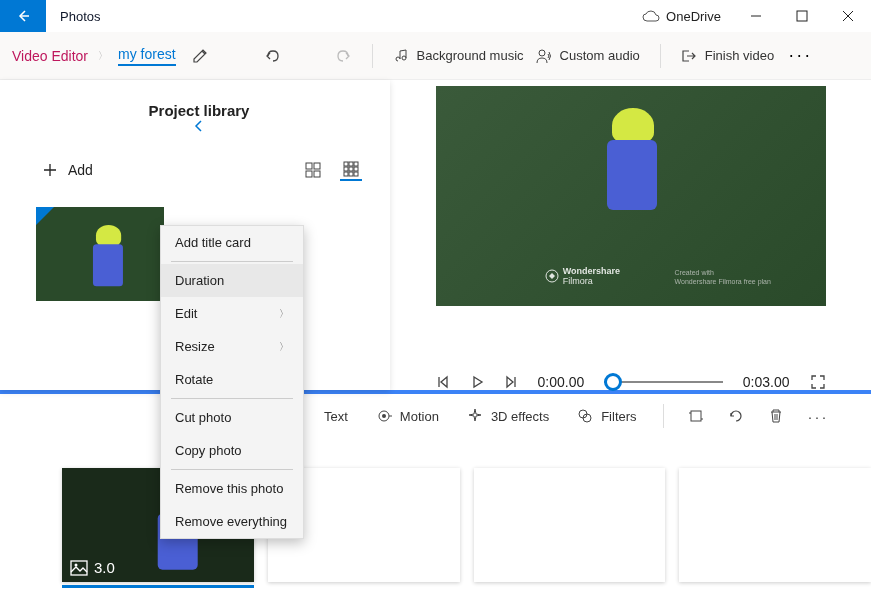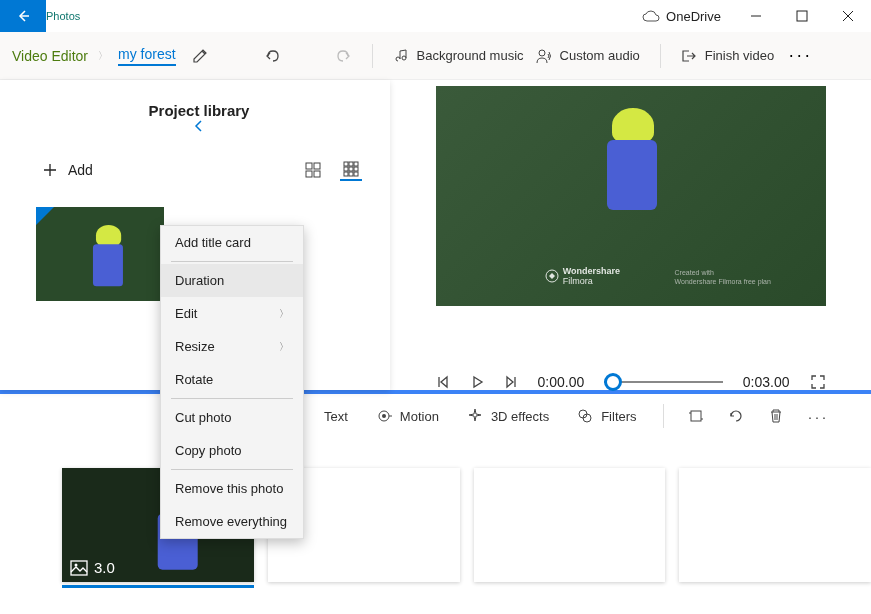--- a/index.html
+++ b/index.html
@@ -8,7 +8,7 @@
 
 .titlebar { height: 32px; display: flex; align-items: center; background: #fff; position: relative; }
 .back-btn { width: 46px; height: 32px; background: #0078d4; display: flex; align-items: center; justify-content: center; color: #fff; }
-.app-title { font-size: 11px; color: #0f766e; }
+.app-title { margin-left: 14px; font-size: 13px; color: #0f172a; }
 .onedrive { position: absolute; right: 150px; display: flex; align-items: center; gap: 6px; font-size: 13px; color: #222; }
 .win-controls { position: absolute; right: 0; display: flex; }
 .win-btn { width: 46px; height: 32px; display: flex; align-items: center; justify-content: center; font-size: 12px; }

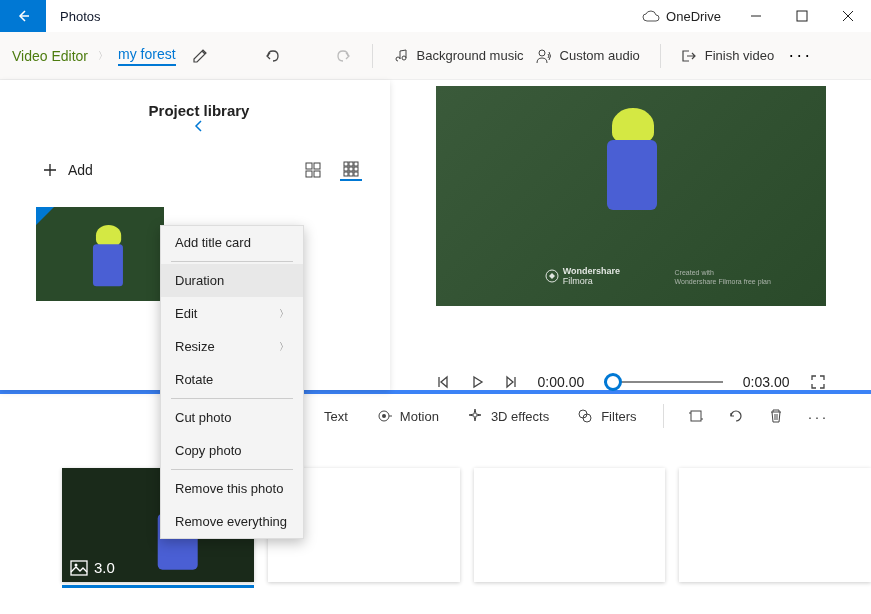--- a/index.html
+++ b/index.html
@@ -16,7 +16,7 @@
 
 .toolbar { height: 48px; display: flex; align-items: center; padding: 0 12px; background: #faf9f8; border-bottom: 1px solid #eee; }
 .breadcrumb { display: flex; align-items: center; gap: 10px; font-size: 14px; }
-.bc-root { color: #4d7c0f; }
+.bc-root { color: #be185d; }
 .bc-sep { color: #aaa; font-size: 10px; }
 .bc-current { color: #0078d4; border-bottom: 2px solid #0078d4; padding-bottom: 2px; }
 .pencil { margin-left: 16px; color: #444; }

